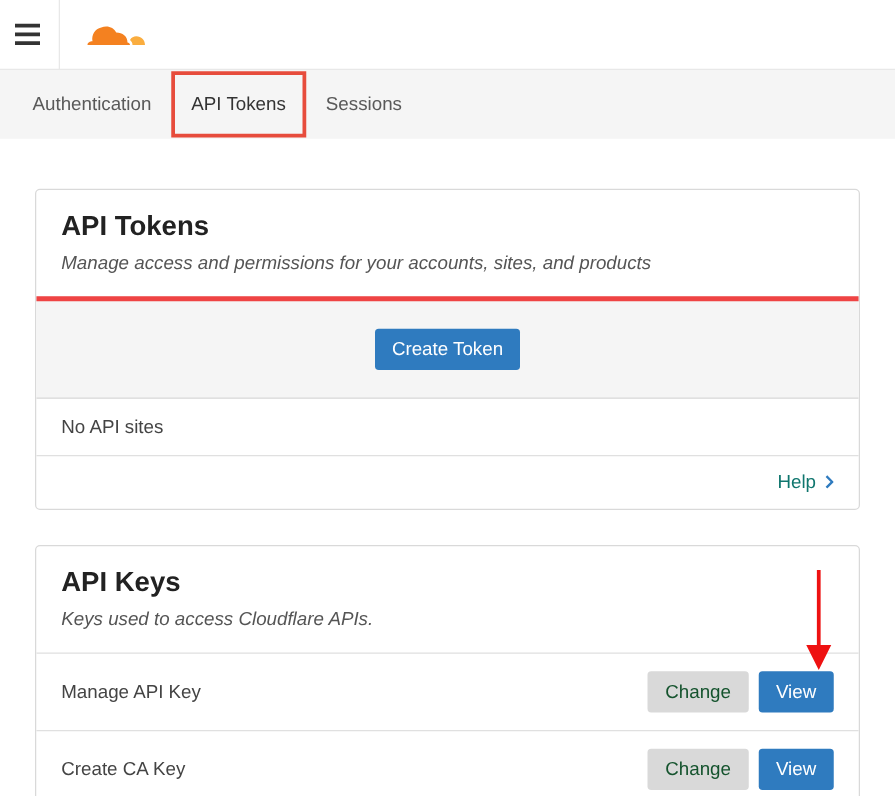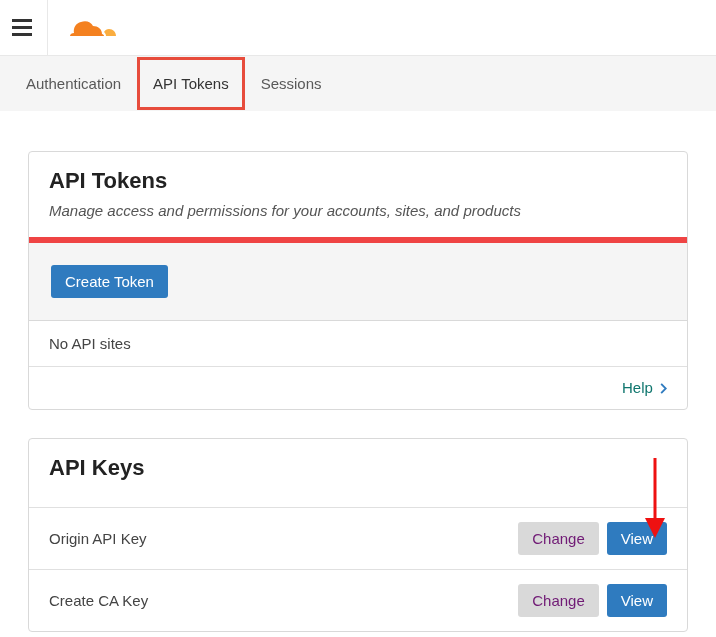--- a/index.html
+++ b/index.html
@@ -80,8 +80,9 @@
     .panel-create {
       background: #f5f5f5;
       display: flex;
+      justify-content: center;
       padding: 22px;
-      border-top: 6px solid #ef4444;
+      border-top: 4px solid #ef4444;
       border-bottom: 1px solid #d9d9d9;
     }
     .btn {

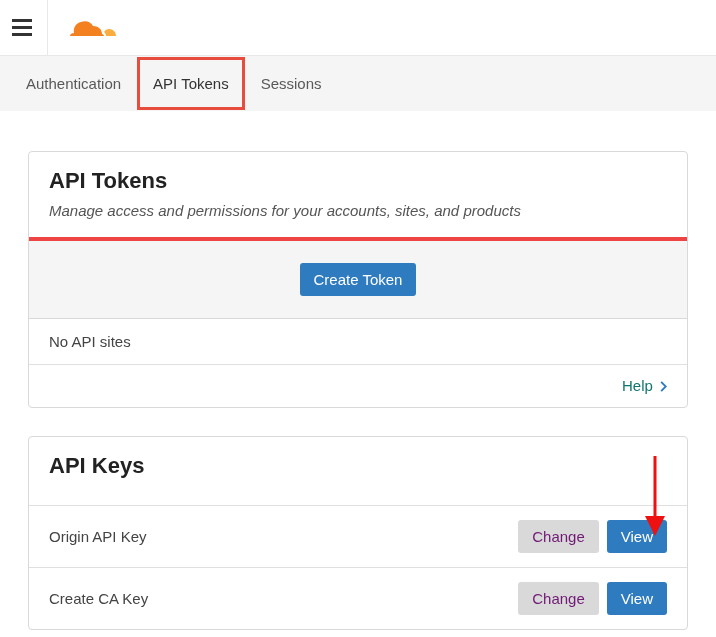--- a/index.html
+++ b/index.html
@@ -173,6 +173,7 @@
   <div class="panel" style="position:relative;">
     <div class="panel-header">
       <div class="panel-title">API Keys</div>
+      <div class="panel-sub">Keys used to access Cloudflare APIs.</div>
     </div>
 
     <div class="panel-row" style="border-top:1px solid #e0e0e0;">

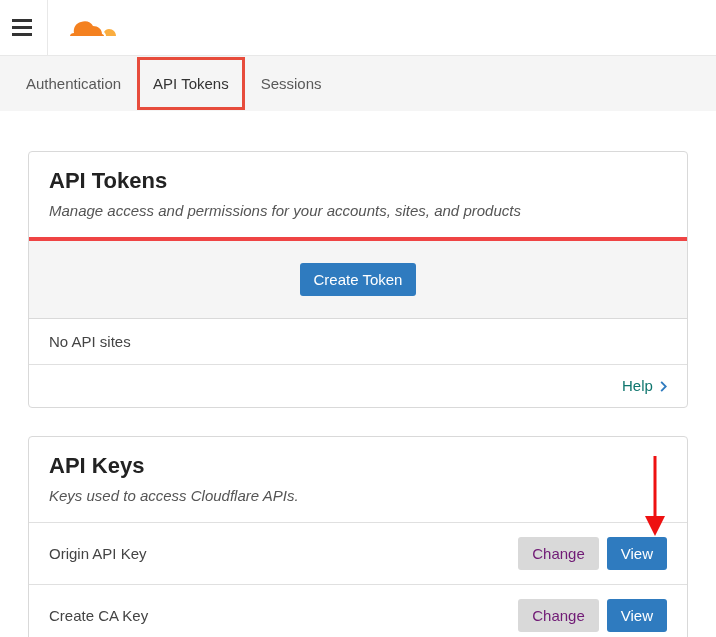--- a/index.html
+++ b/index.html
@@ -177,7 +177,7 @@
     </div>
 
     <div class="panel-row" style="border-top:1px solid #e0e0e0;">
-      <span>Origin API Key</span>
+      <span>Manage API Key</span>
       <div class="key-actions">
         <button class="btn btn-secondary">Change</button>
         <button class="btn btn-primary">View</button>

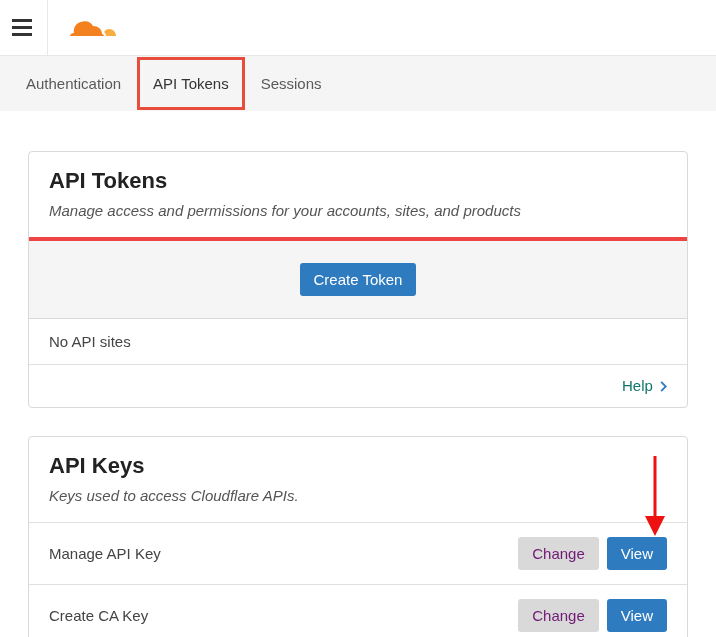--- a/index.html
+++ b/index.html
@@ -98,7 +98,7 @@
     }
     .btn-secondary {
       background: #d9d9d9;
-      color: #701a75;
+      color: #14532d;
     }
     .panel-row {
       padding: 14px 20px;

